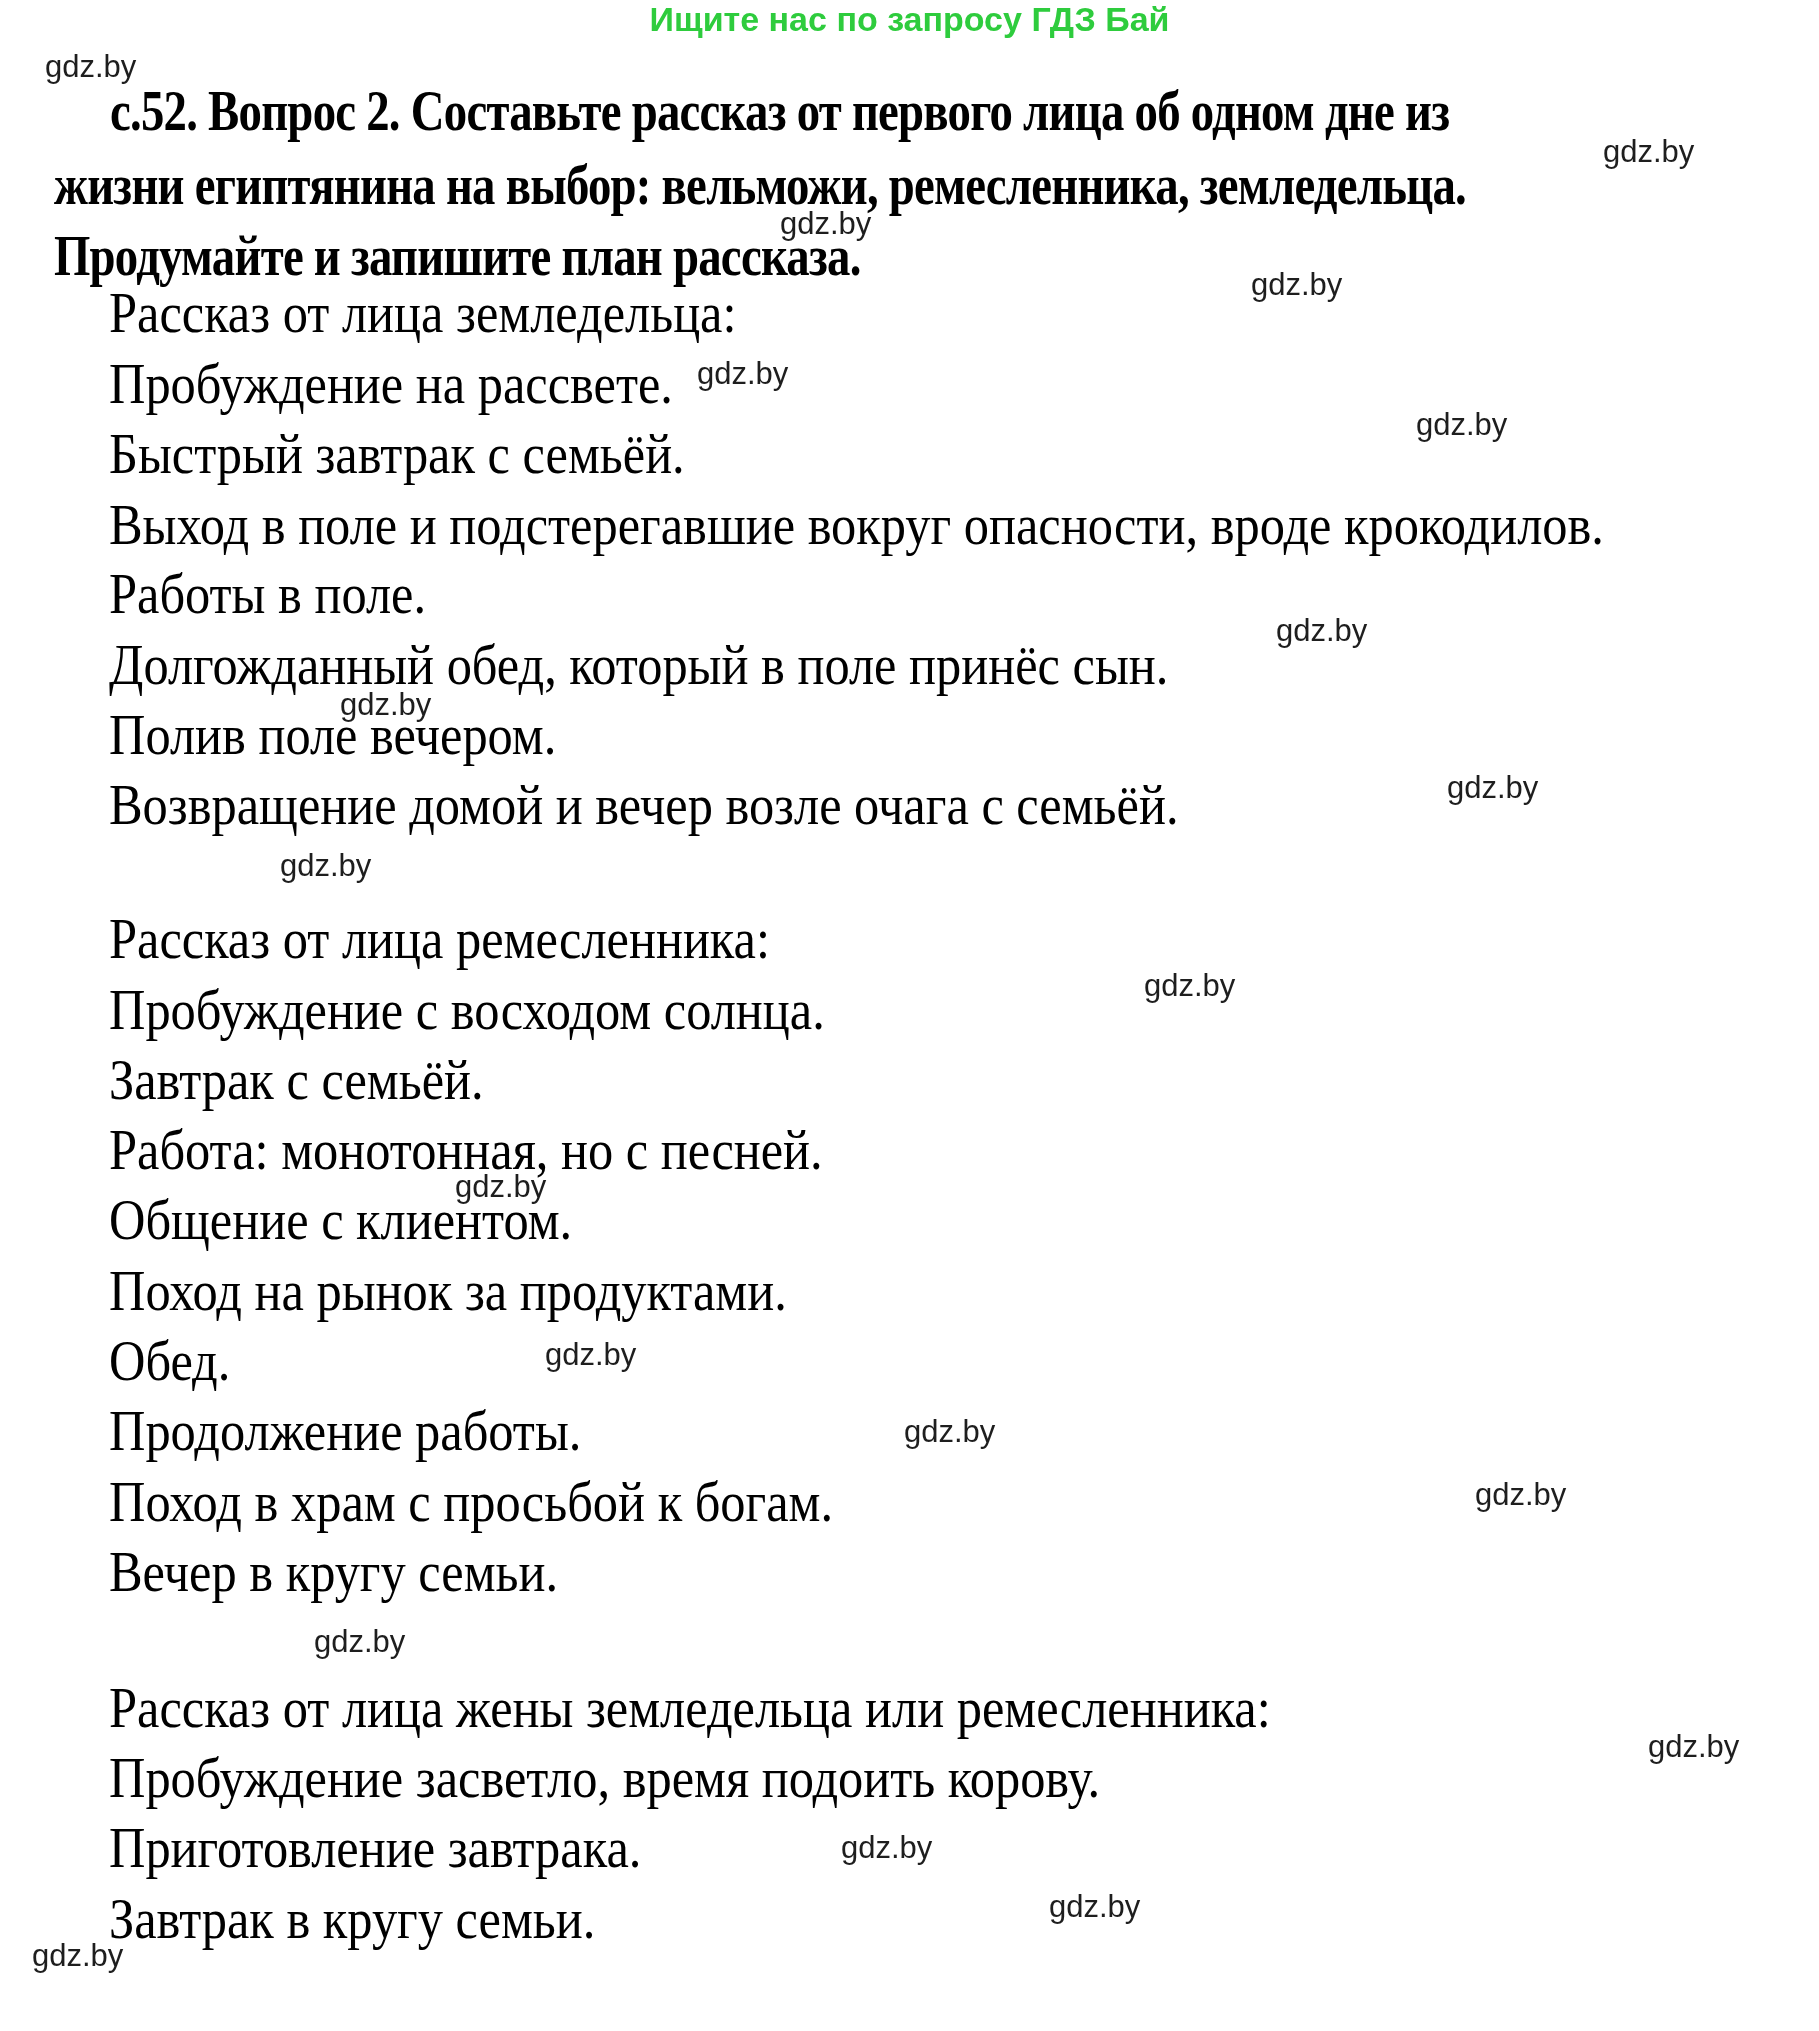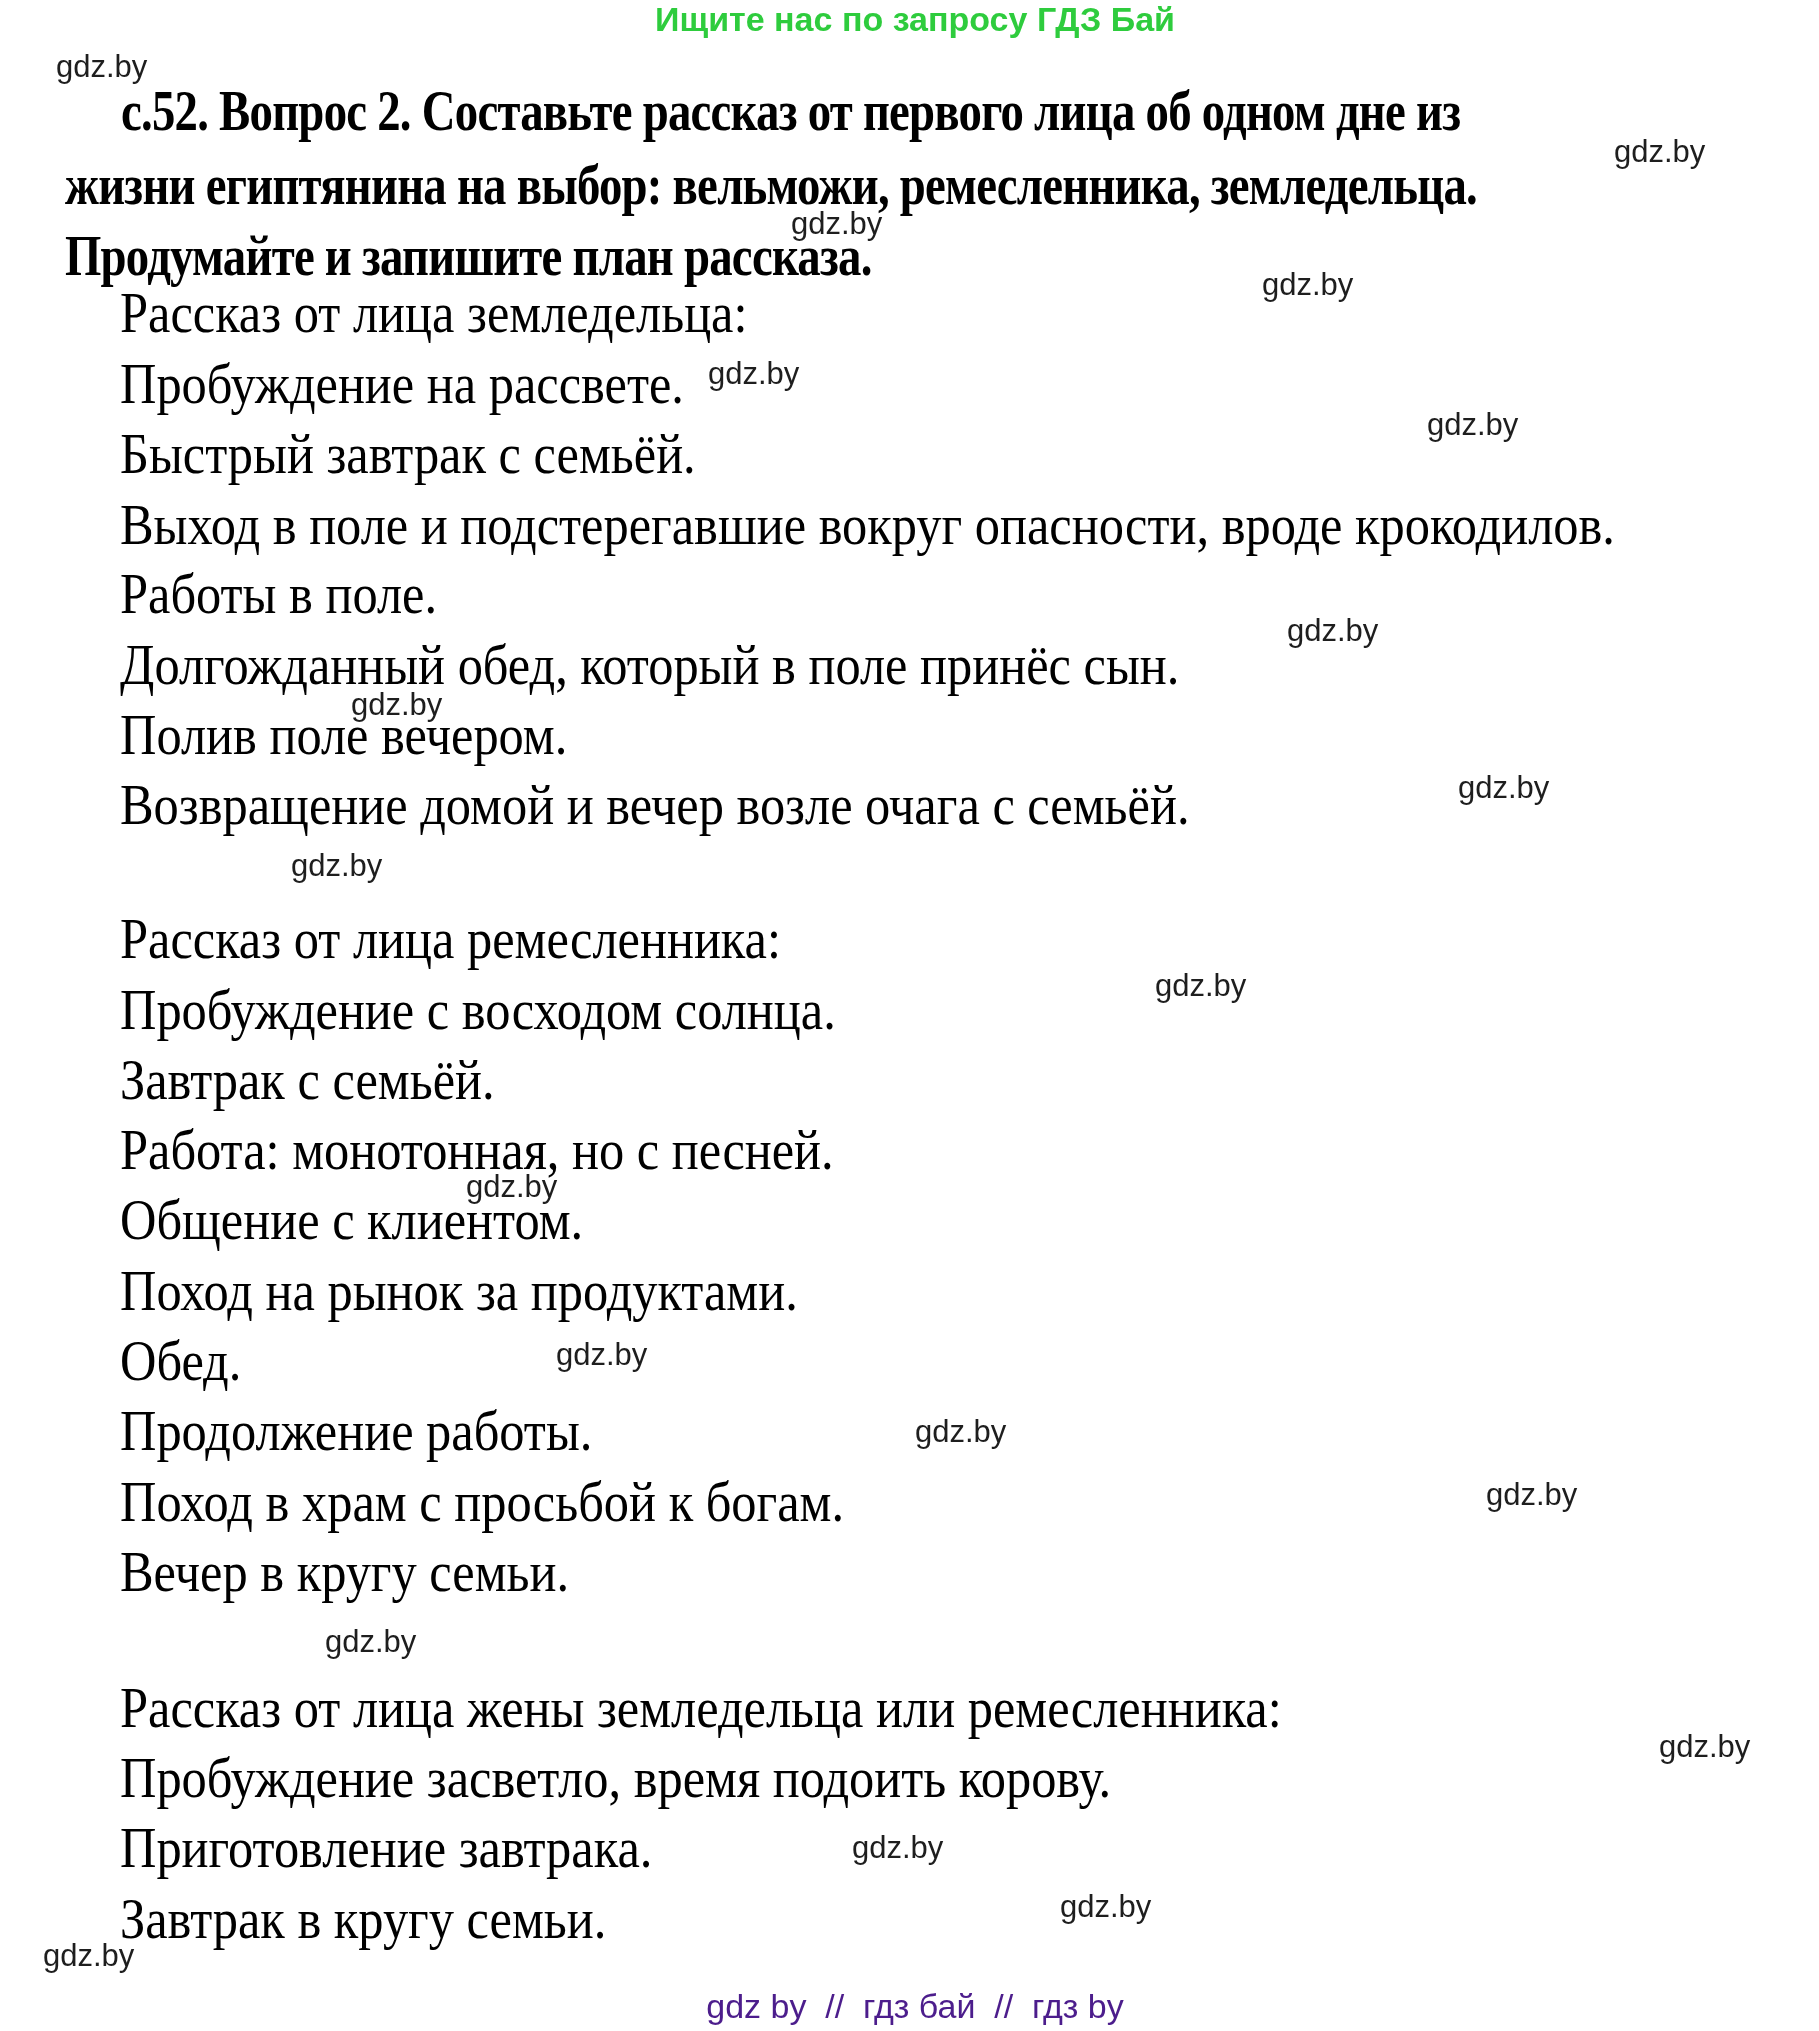--- a/index.html
+++ b/index.html
@@ -19,7 +19,7 @@
     font-family:"Liberation Serif",serif;
     color:var(--body-text);
   }
-  .page{position:absolute;inset:0;margin-left:11px;}
+  .page{position:absolute;inset:0;}
   .promo{
     position:absolute;top:0;left:0;width:100%;
     text-align:center;

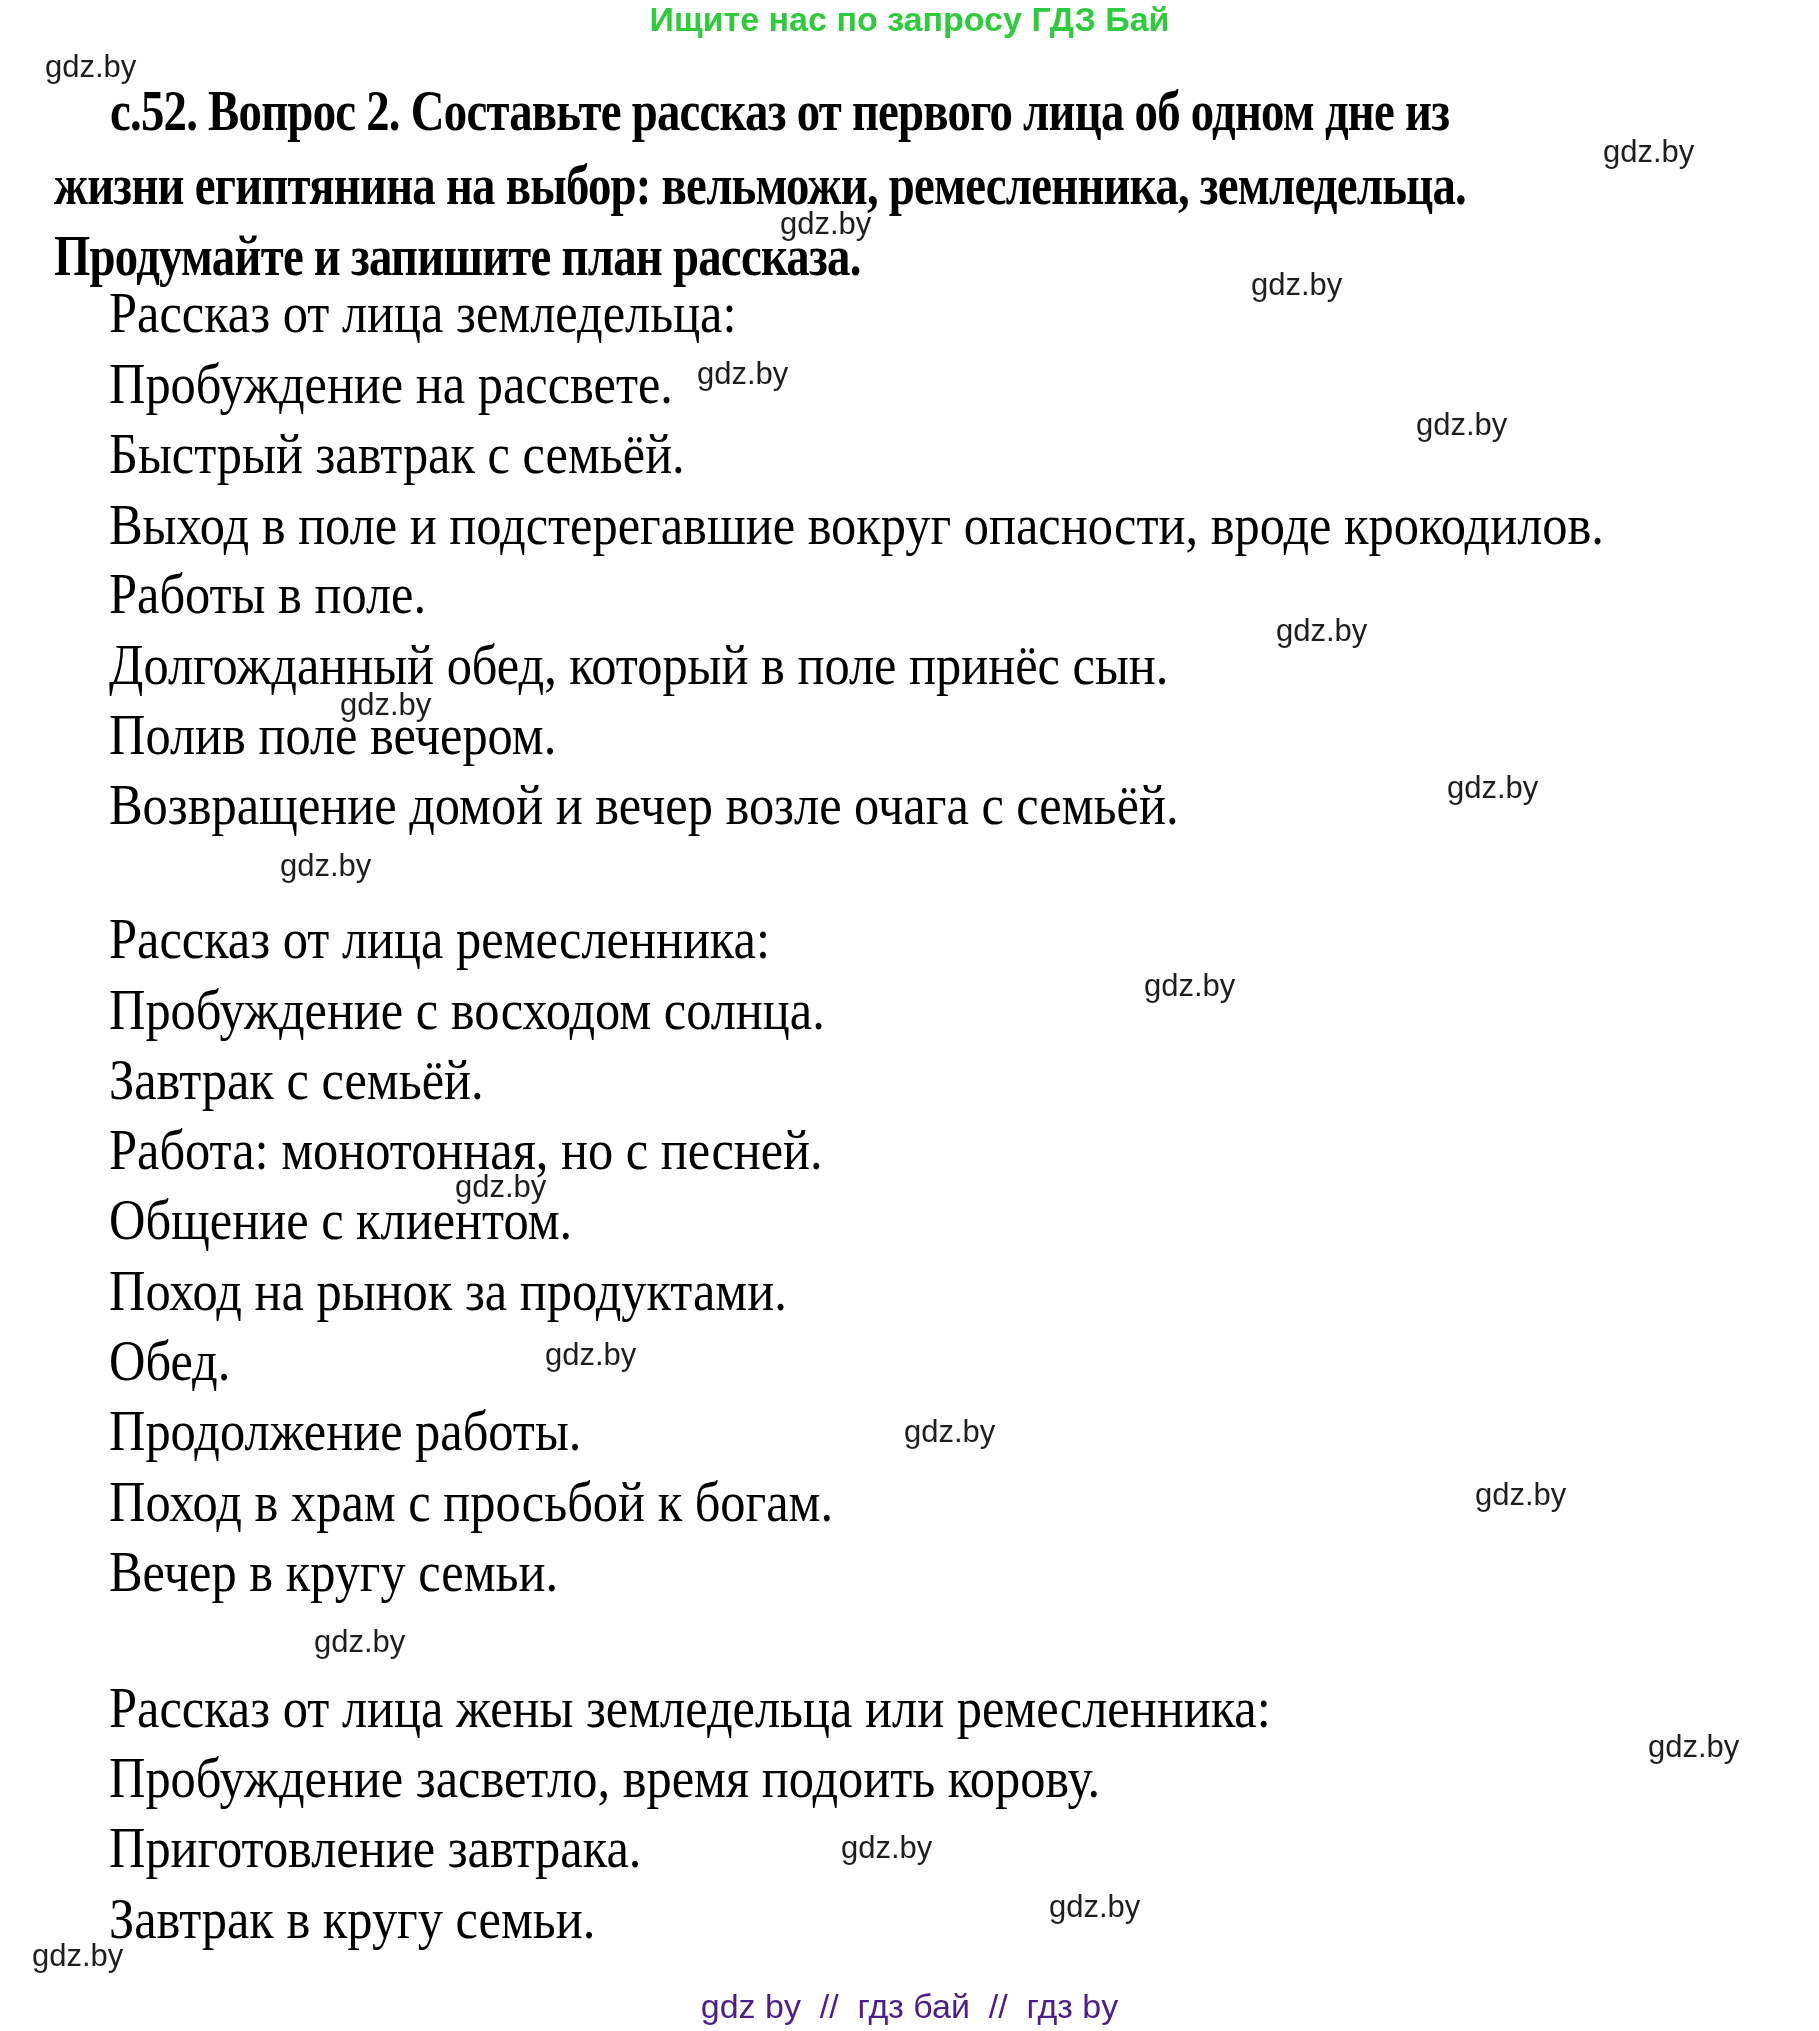--- a/index.html
+++ b/index.html
@@ -132,7 +132,6 @@
       <span class="wm" style="left: 32px; top: 1940px;">gdz.by</span>
     </div>
 
-  <div class="footer">gdz by  //  гдз бай  //  гдз by</div>
 
 </div>
 

